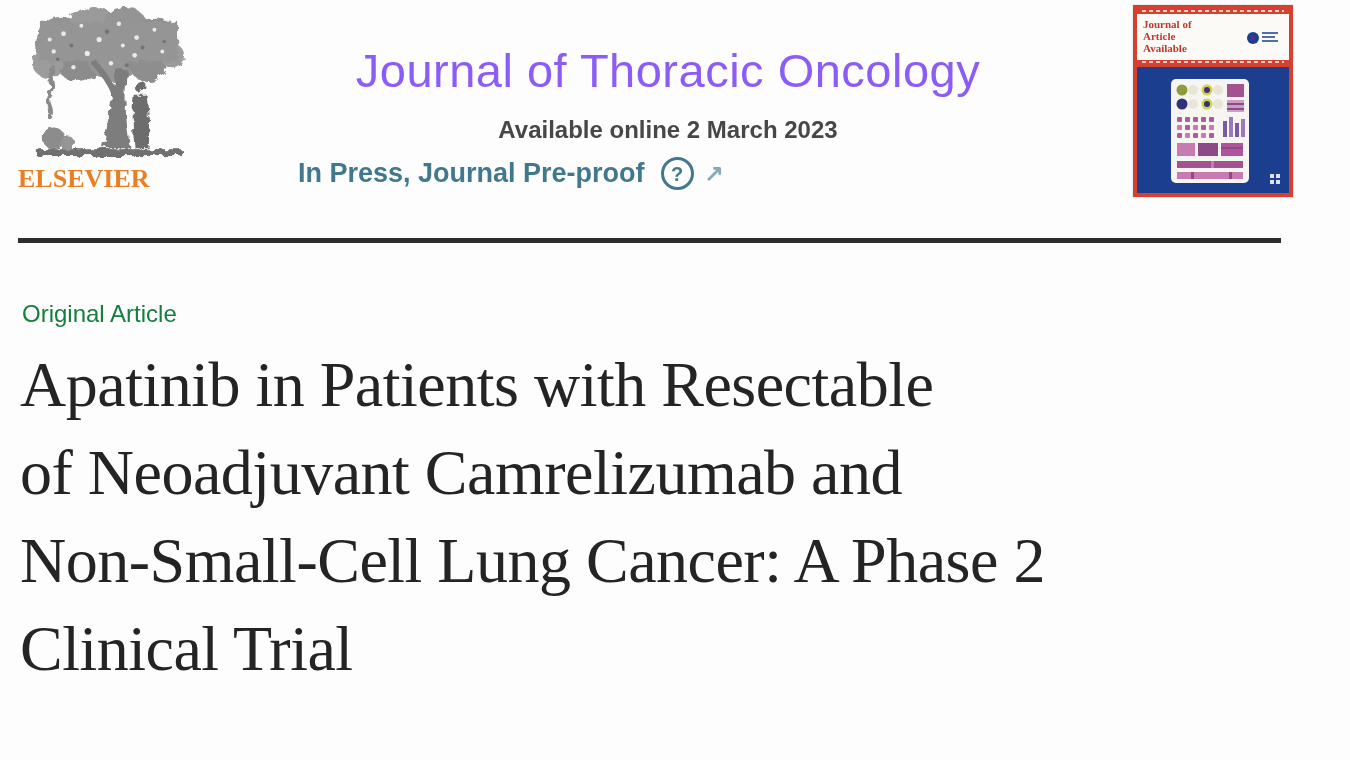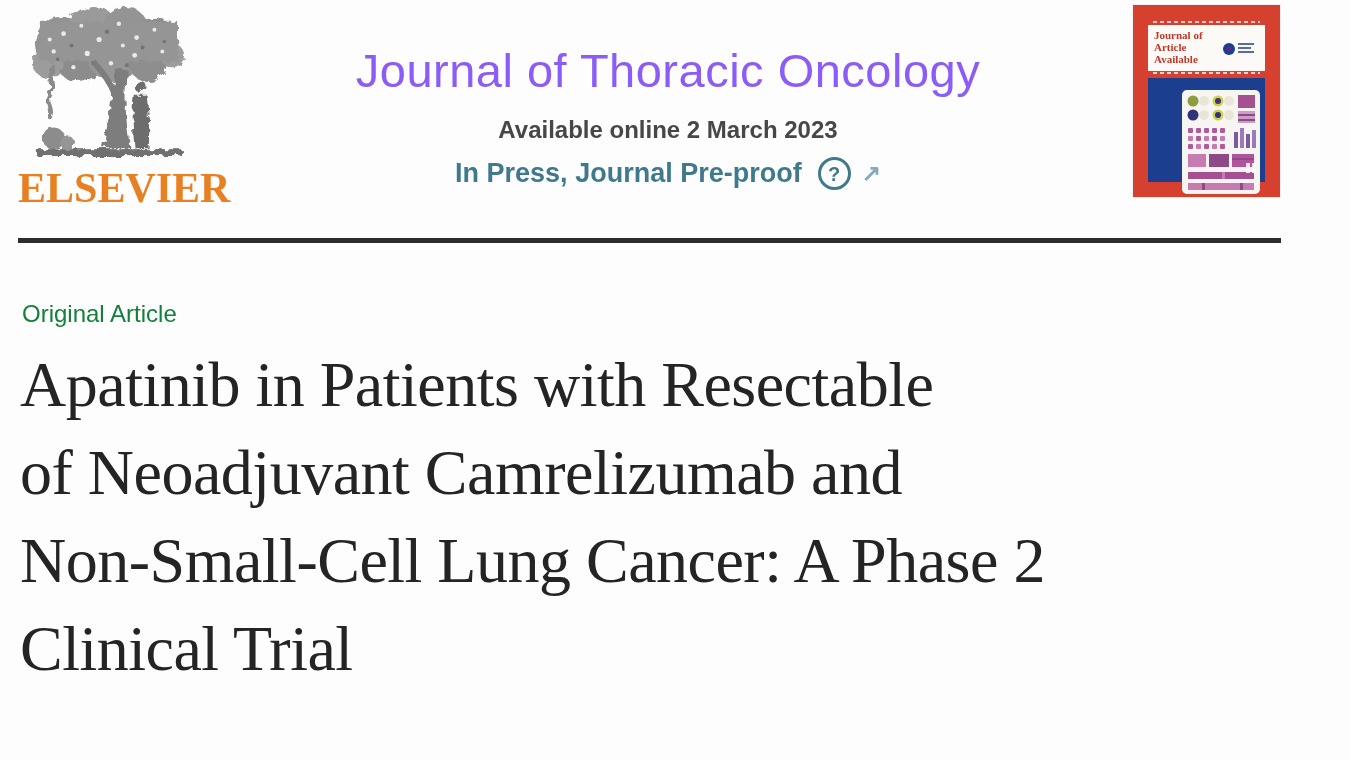--- a/index.html
+++ b/index.html
@@ -25,8 +25,8 @@
   .arrow{font-size:23px;color:#85abb9;margin-left:-5px;font-weight:700;}
 
   
-  .cover{position:absolute;left:1133px;top:5px;width:147px;height:192px;background:#d6402e;
-         box-sizing:border-box;padding:15px;display:flex;flex-direction:column;cursor:pointer;
+  .cover{position:absolute;left:1133px;top:5px;width:160px;height:192px;background:#d6402e;
+         box-sizing:border-box;padding:4px;display:flex;flex-direction:column;cursor:pointer;
          box-shadow:0 0 0 1px rgba(0,0,0,.06);}
   .cover-band-top{height:5px;background:#d6402e;position:relative;}
   .cover-band-top::after,.cover-band-mid::after{content:"";position:absolute;left:5px;right:5px;top:1px;height:2px;

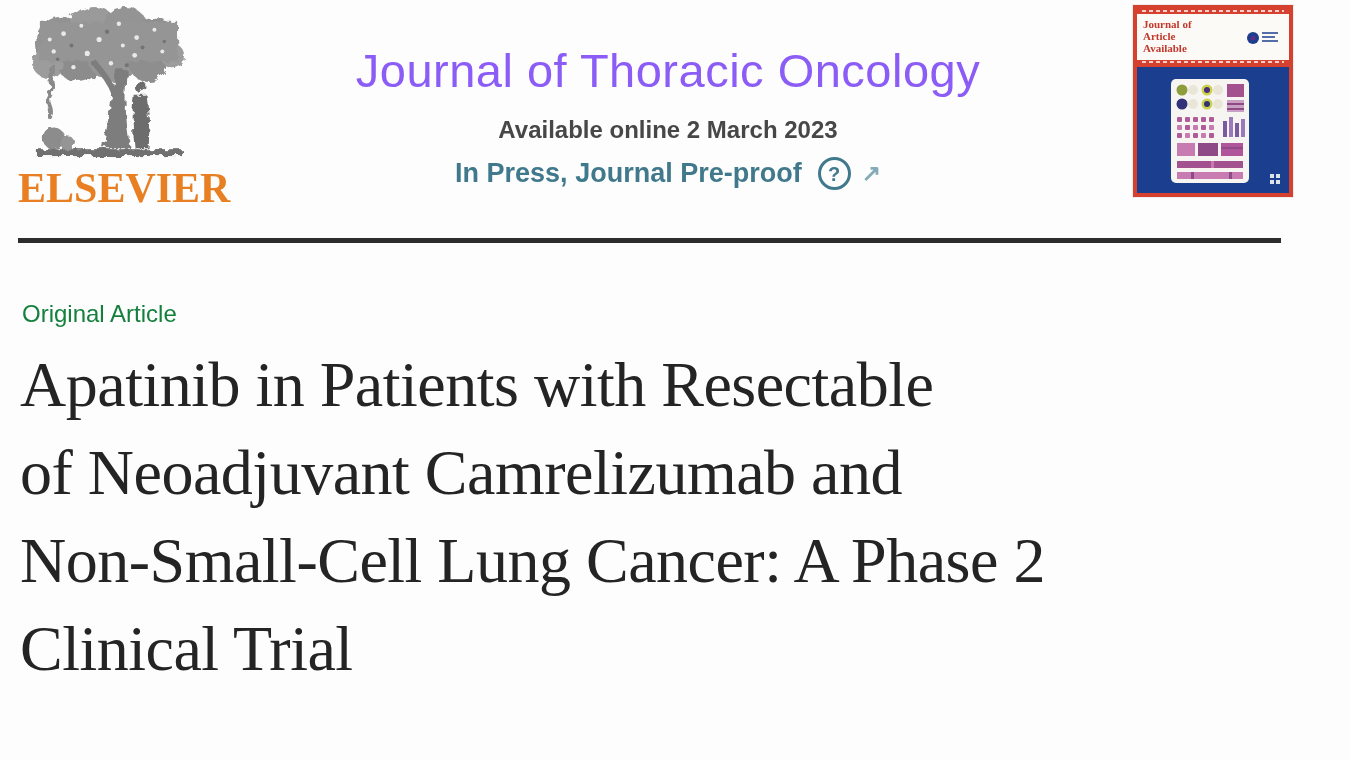--- a/index.html
+++ b/index.html
@@ -10,7 +10,7 @@
   .publisher{position:absolute;left:18px;top:2px;width:184px;height:204px;display:block;text-decoration:none;cursor:pointer;}
   .tree{position:absolute;left:4px;top:2px;width:172px;height:158px;}
   .wordmark{position:absolute;left:0;top:162px;width:184px;text-align:left;
-            font-family:"Liberation Serif",serif;font-size:42px;font-weight:700;
+            font-family:"Liberation Serif",serif;font-size:26px;font-weight:700;
             color:#e87f22;letter-spacing:0px;}
 
   

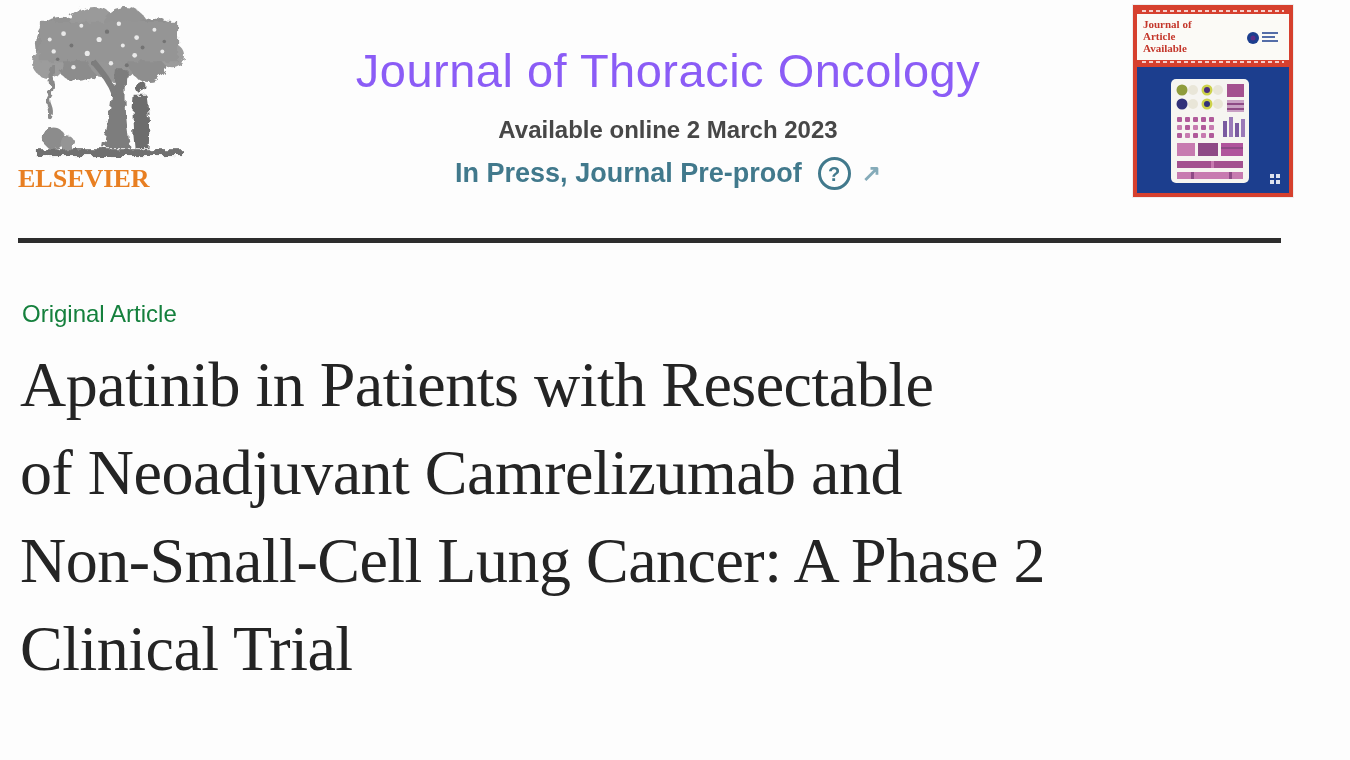--- a/index.html
+++ b/index.html
@@ -17,7 +17,7 @@
   .head-center{position:absolute;left:298px;top:42px;width:740px;text-align:center;}
   .journal-title{font-size:47px;font-weight:400;letter-spacing:.5px;color:#8b5cf6;line-height:58px;}
   .avail{margin-top:16px;font-size:24px;font-weight:700;color:#474747;text-align:center;}
-  .press-row{margin-top:13px;display:flex;align-items:center;justify-content:center;gap:16px;}
+  .press-row{margin-top:13px;display:flex;align-items:center;justify-content:flex-start;gap:16px;}
   .inpress,.whats{font-size:27px;font-weight:700;color:#41798c;cursor:pointer;}
   .qicon{width:33px;height:33px;box-sizing:border-box;border:3px solid #41798c;border-radius:50%;
          display:flex;align-items:center;justify-content:center;cursor:pointer;}

